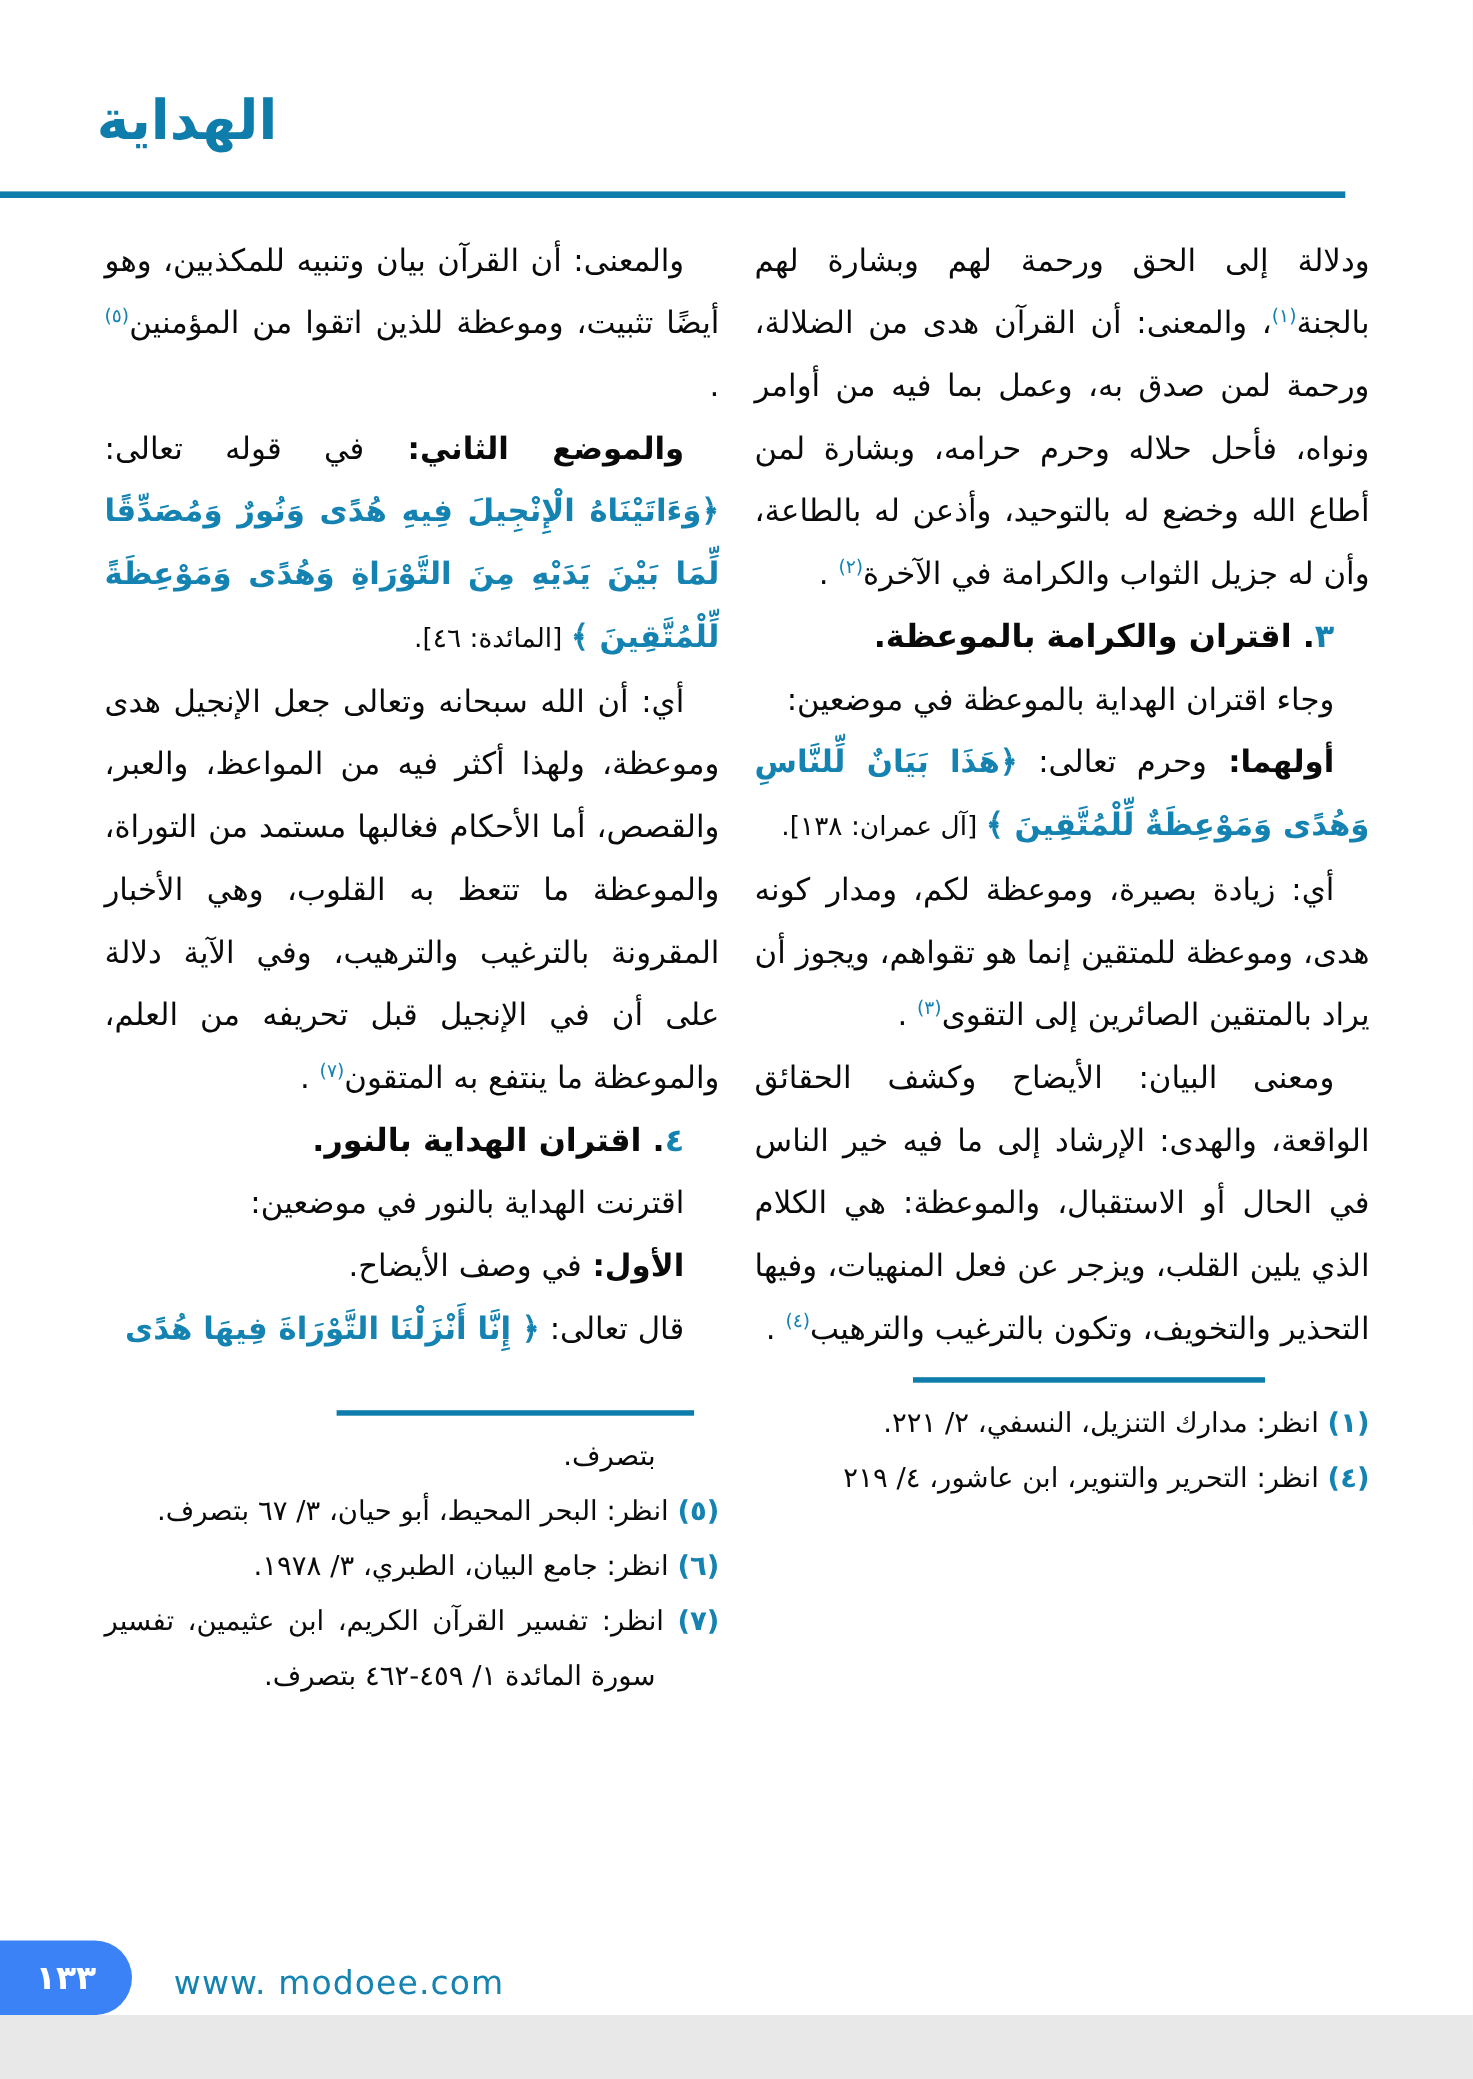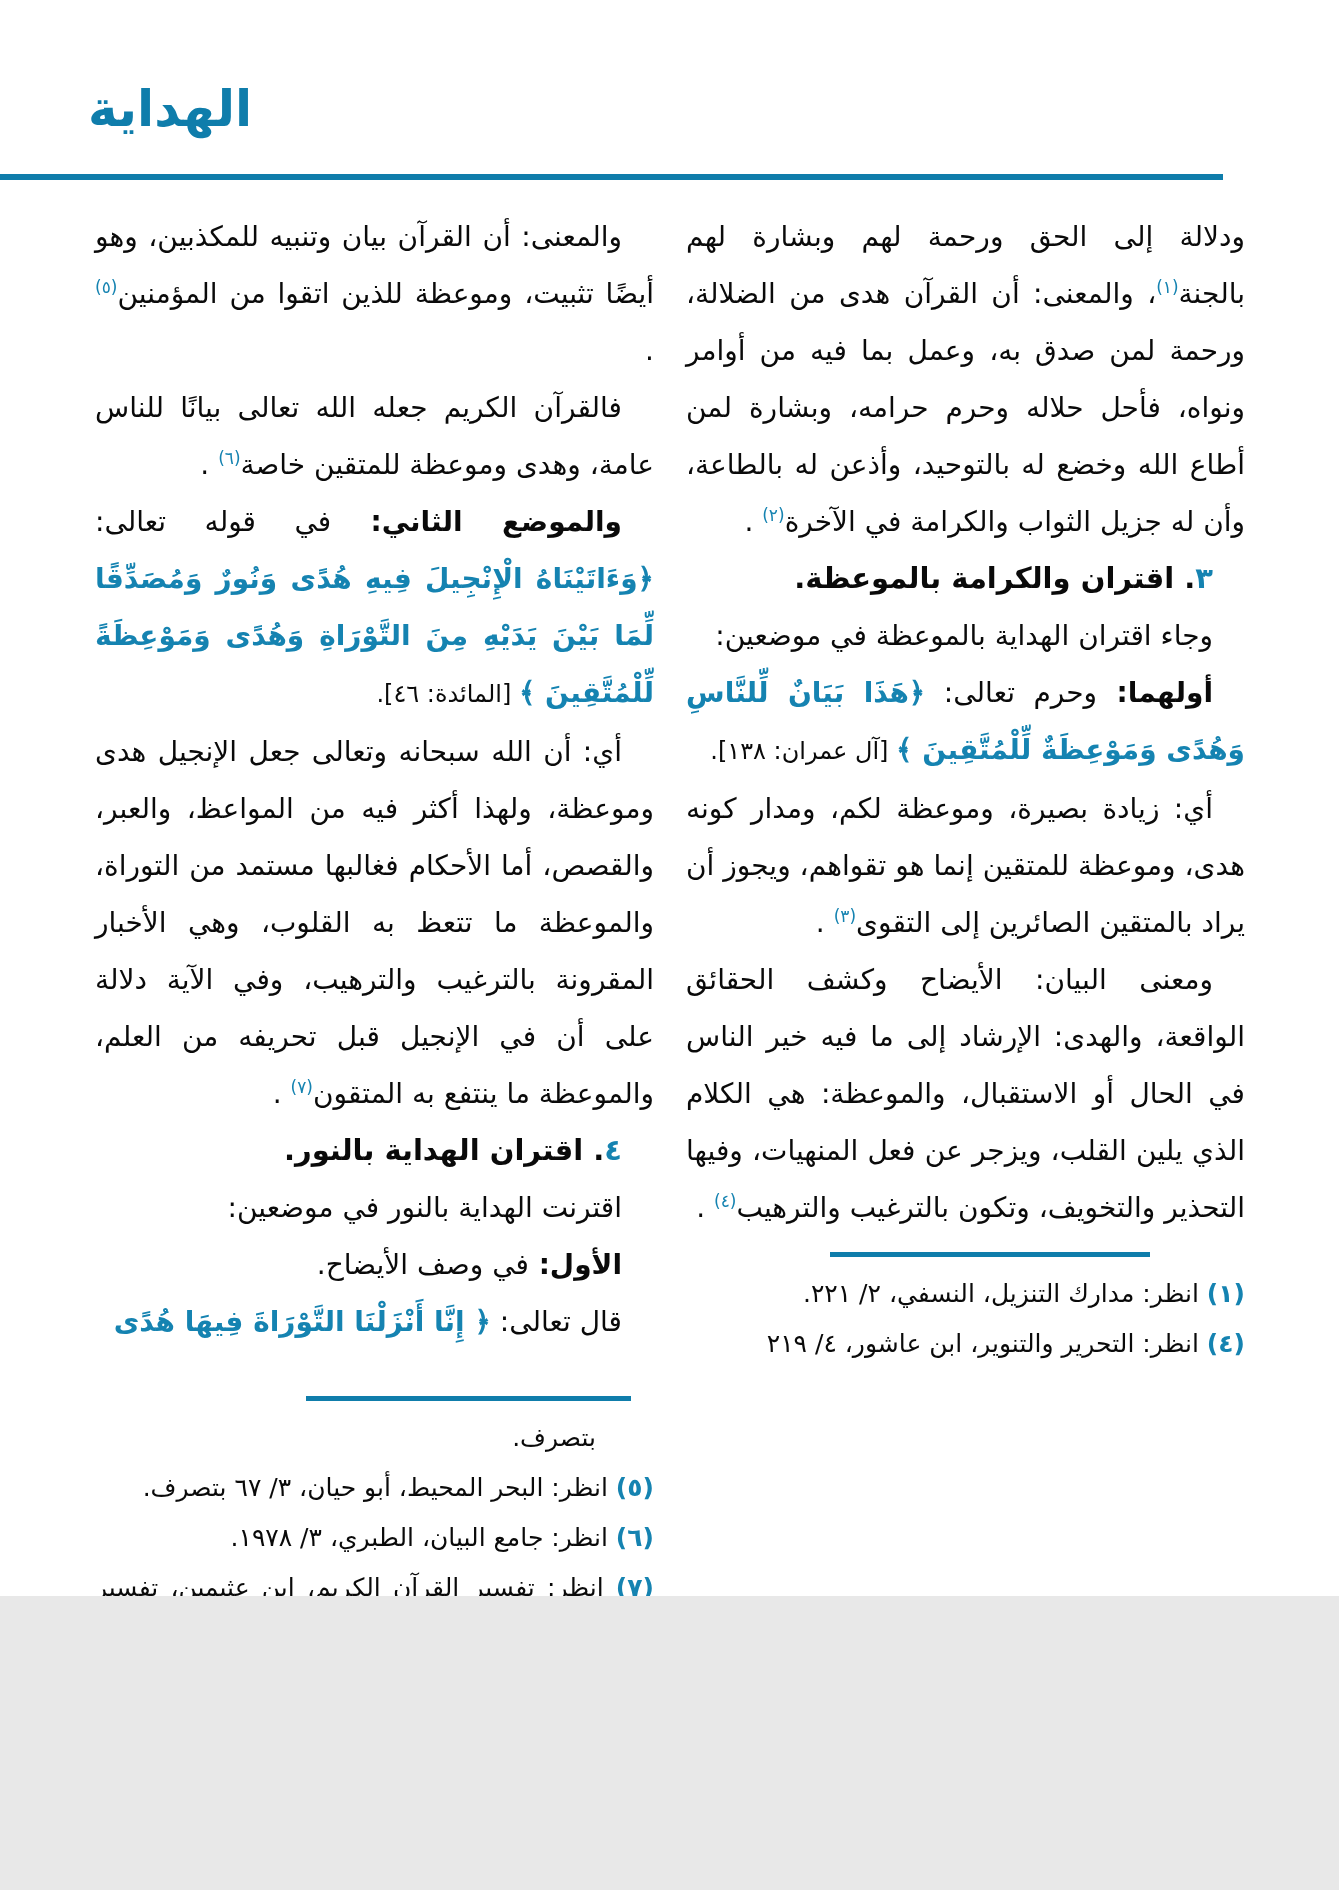--- a/index.html
+++ b/index.html
@@ -4,7 +4,7 @@
 <style>
   html,body{margin:0;padding:0;background:#e8e8e8;}
   .page{
-    position:relative;width:1339px;height:1596px;background:#ffffff;
+    position:relative;width:1339px;height:1832px;background:#ffffff;
     font-family:"DejaVu Sans",sans-serif;direction:rtl;overflow:hidden;margin:0 auto;
     color:#0a0a0a;
   }

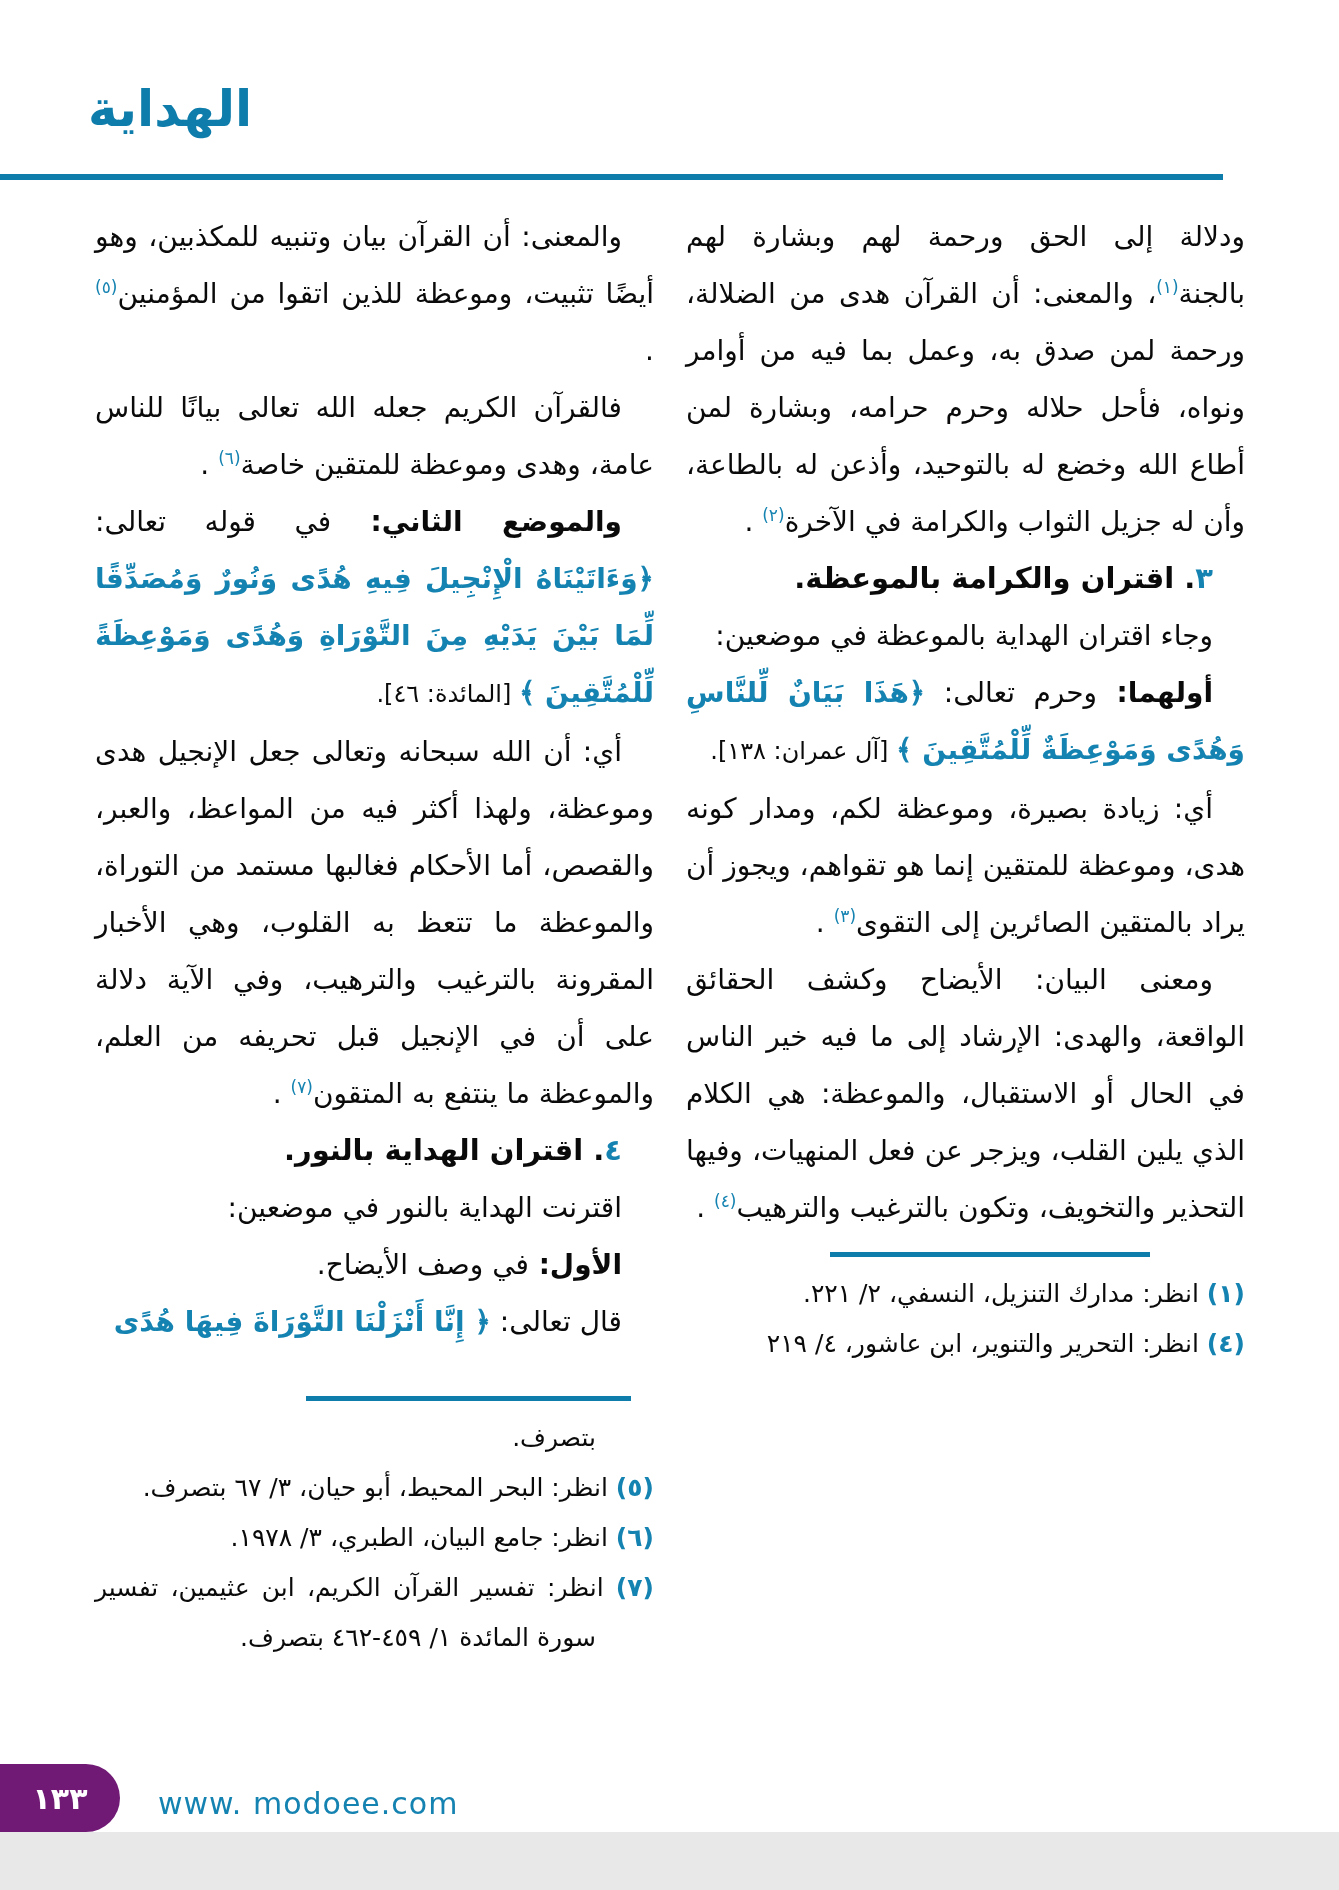--- a/index.html
+++ b/index.html
@@ -72,7 +72,6 @@
     <section class="col col-left">
       <div class="bodytext">
           <p class="para indent"><span>والمعنى: أن القرآن بيان وتنبيه للمكذبين، وهو أيضًا تثبيت، وموعظة للذين اتقوا من المؤمنين</span><sup class="run-fn">(٥)</sup><span> .</span></p>
-          <p class="para indent"><span>فالقرآن الكريم جعله الله تعالى بيانًا للناس عامة، وهدى وموعظة للمتقين خاصة</span><sup class="run-fn">(٦)</sup><span> .</span></p>
           <p class="para indent"><span class="run-b">والموضع الثاني: </span><span>في قوله تعالى: </span><span class="run-q">﴿وَءَاتَيْنَاهُ الْإِنْجِيلَ فِيهِ هُدًى وَنُورٌ وَمُصَدِّقًا لِّمَا بَيْنَ يَدَيْهِ مِنَ التَّوْرَاةِ وَهُدًى وَمَوْعِظَةً لِّلْمُتَّقِينَ ﴾</span><span class="run-ref"> [المائدة: ٤٦].</span></p>
           <p class="para indent"><span>أي: أن الله سبحانه وتعالى جعل الإنجيل هدى وموعظة، ولهذا أكثر فيه من المواعظ، والعبر، والقصص، أما الأحكام فغالبها مستمد من التوراة، والموعظة ما تتعظ به القلوب، وهي الأخبار المقرونة بالترغيب والترهيب، وفي الآية دلالة على أن في الإنجيل قبل تحريفه من العلم، والموعظة ما ينتفع به المتقون</span><sup class="run-fn">(٧)</sup><span> .</span></p>
           <p class="heading indent"><span class="run-num">٤</span><span class="run-b">. اقتران الهداية بالنور.</span></p>

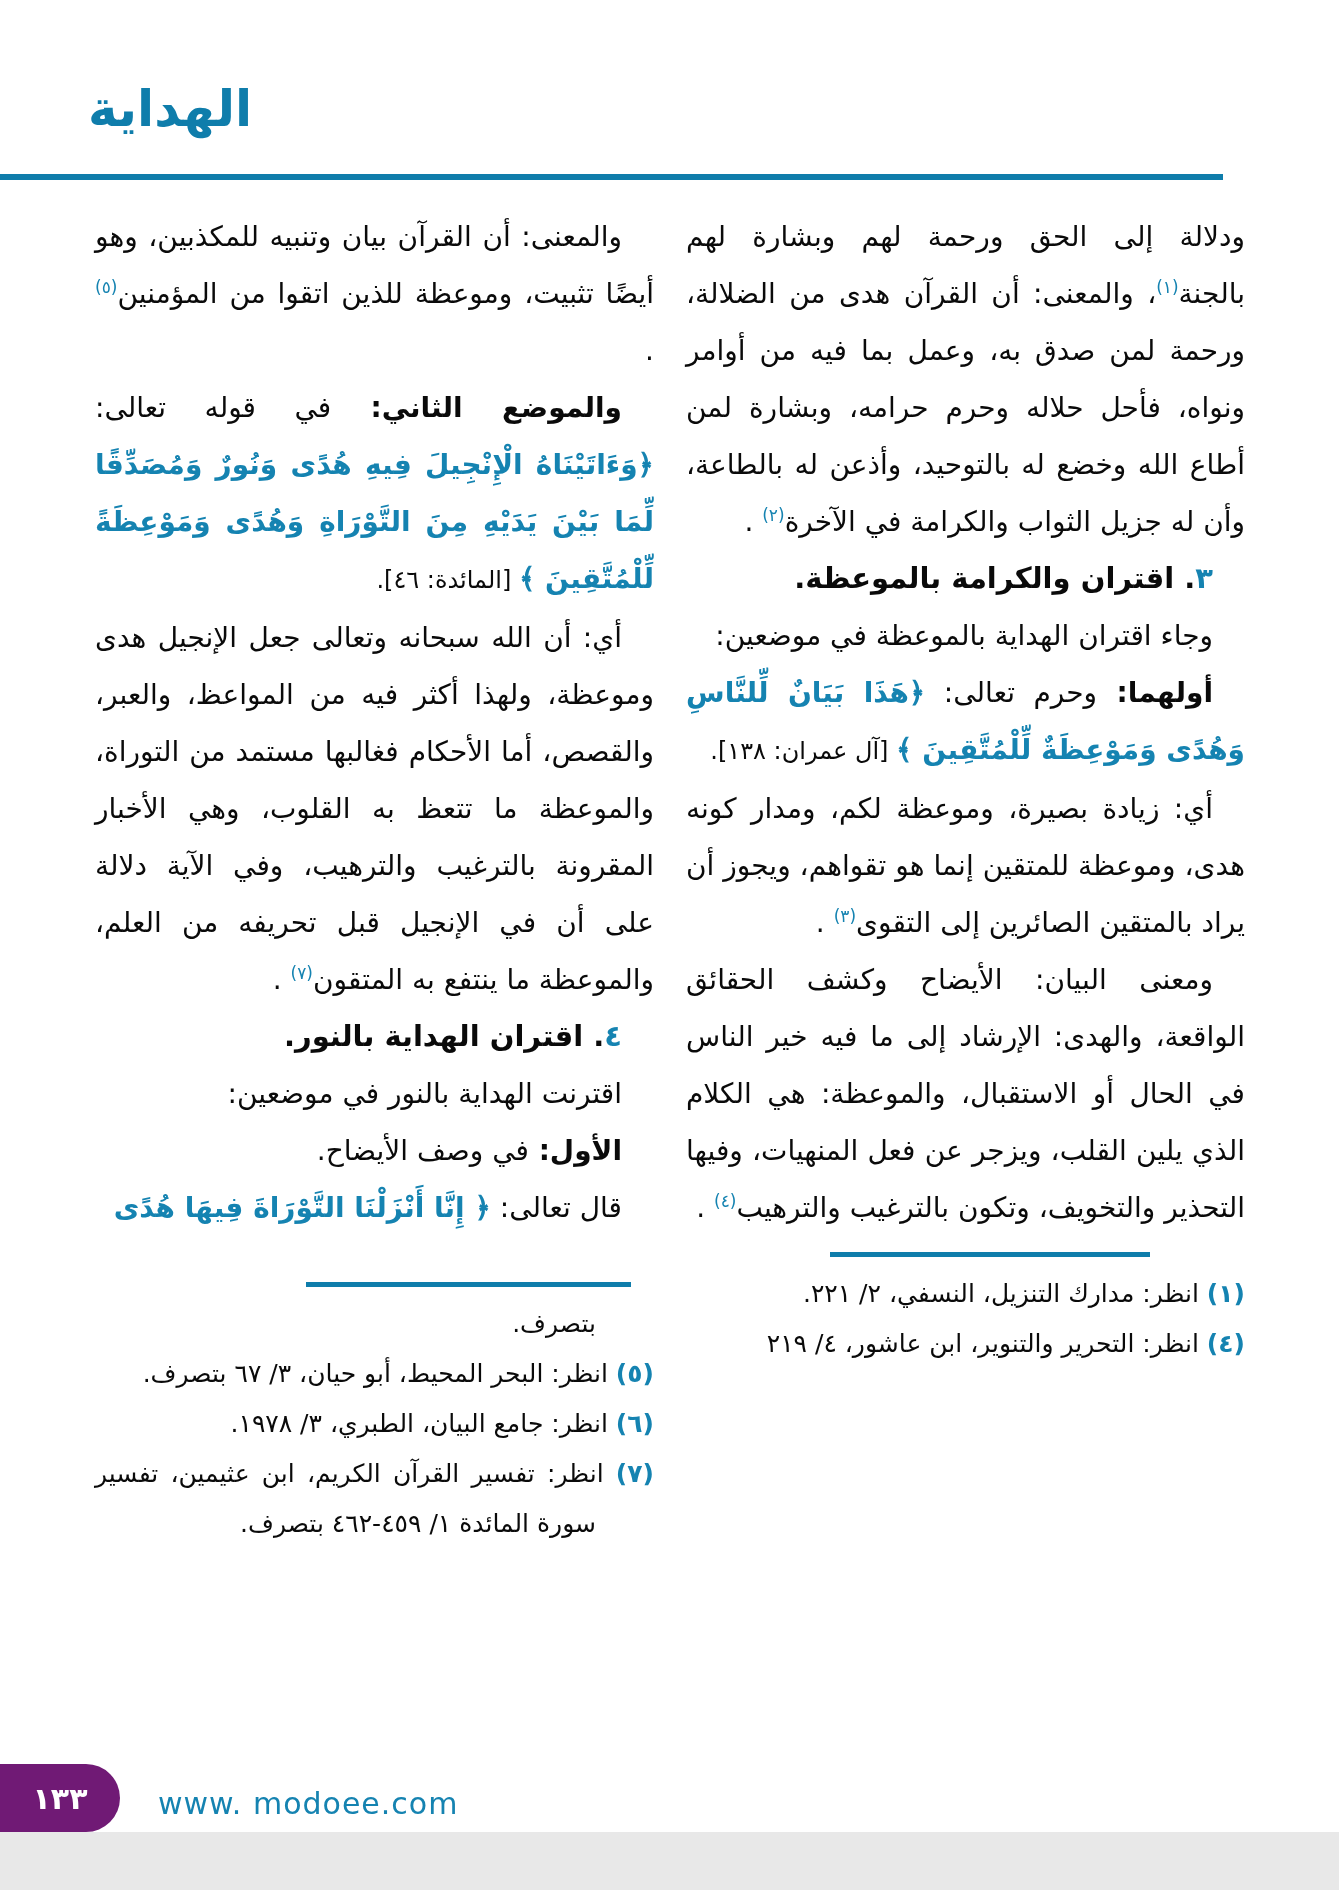--- a/index.html
+++ b/index.html
@@ -34,7 +34,7 @@
   .fnblock .fn-cont{padding-right:58px;text-indent:0;}
   .page-badge{
     position:absolute;left:0;top:1764px;width:120px;height:68px;
-    background:#701a75;border-radius:0 36px 36px 0;
+    background:#3b82f6;border-radius:0 36px 36px 0;
     display:flex;align-items:center;justify-content:center;
     color:#ffffff;font-size:30px;font-weight:bold;
   }

